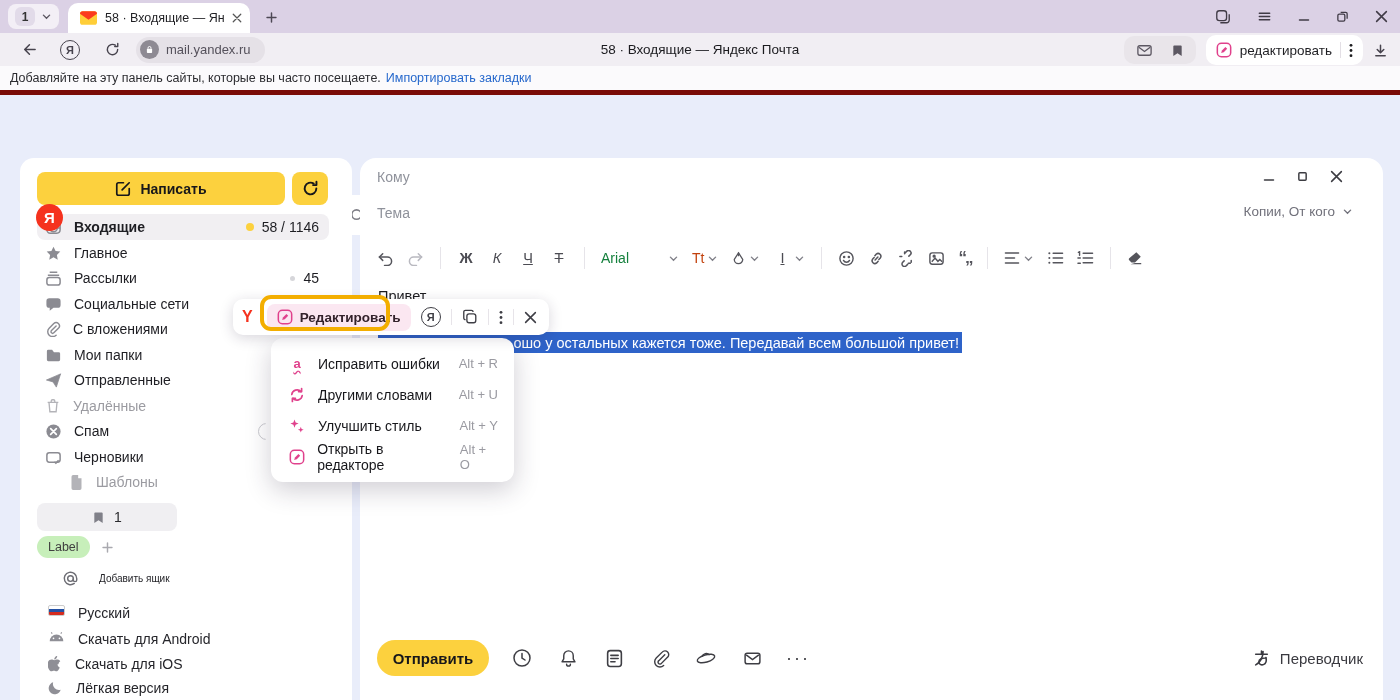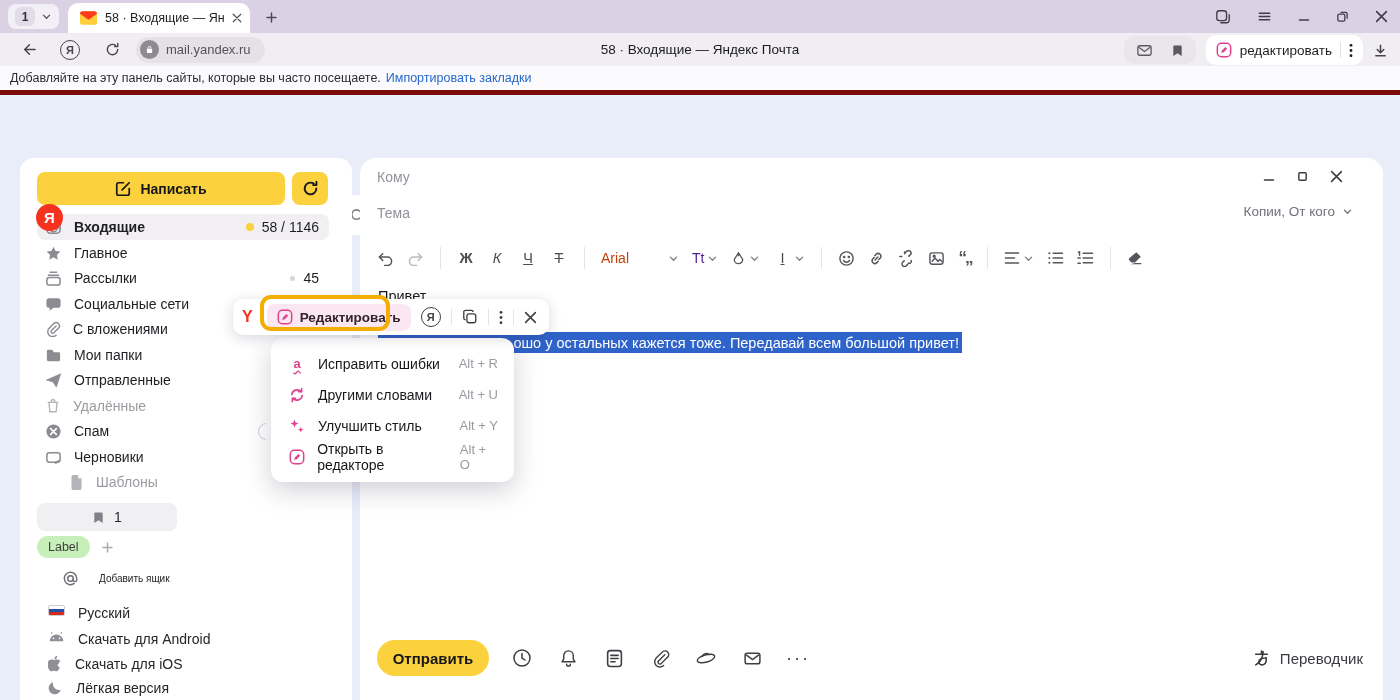--- a/index.html
+++ b/index.html
@@ -109,7 +109,7 @@
   .fmtbar { position:absolute; left:17px; top:82px; height:36px; display:flex; align-items:center; gap:13px; color:#55555c; }
   .fmtbar .sep { width:1px; height:22px; background:#e6e4e9; margin:0 3px; }
   .fmtbar .lt { font-size:14.5px; color:#4c4c53; width:18px; text-align:center; }
-  .fmtbar .fontname { color:#c2410c; font-size:14px; margin-right:26px; }
+  .fmtbar .fontname { color:#15803d; font-size:14px; margin-right:26px; }
   .fmtbar .mini { font-size:10px; color:#7f7f87; }
   .bodytext { position:absolute; left:18px; top:130px; font-size:14.5px; color:#1c1c1f; }
   .selline { position:absolute; left:18px; top:174px; width:584px; height:21px; background:#2e63c9; color:#fff; font-size:14.5px; display:flex; align-items:center; justify-content:flex-end; padding-right:3px; white-space:nowrap; overflow:hidden; }

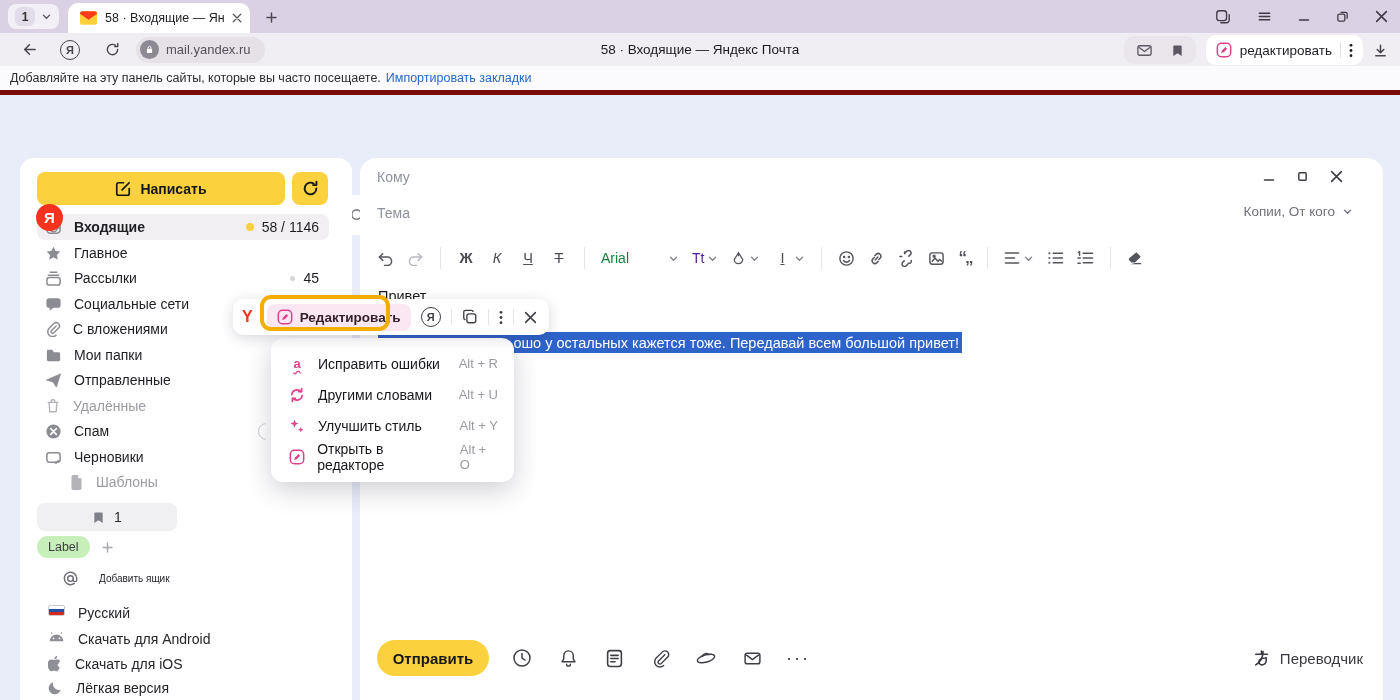--- a/index.html
+++ b/index.html
@@ -584,7 +584,7 @@
           </svg>
         </span>
       <span class="flex" style="gap:3px">
-          <span style="color:#4c1d95">Tt</span>
+          <span style="color:#c2410c">Tt</span>
           <span class="icn mini">
             <svg width="11" height="11" viewBox="0 0 16 16" fill="none" stroke="currentColor" stroke-width="2" stroke-linecap="round">
               <path d="M3.5 6l4.5 4.5L12.5 6"></path>

